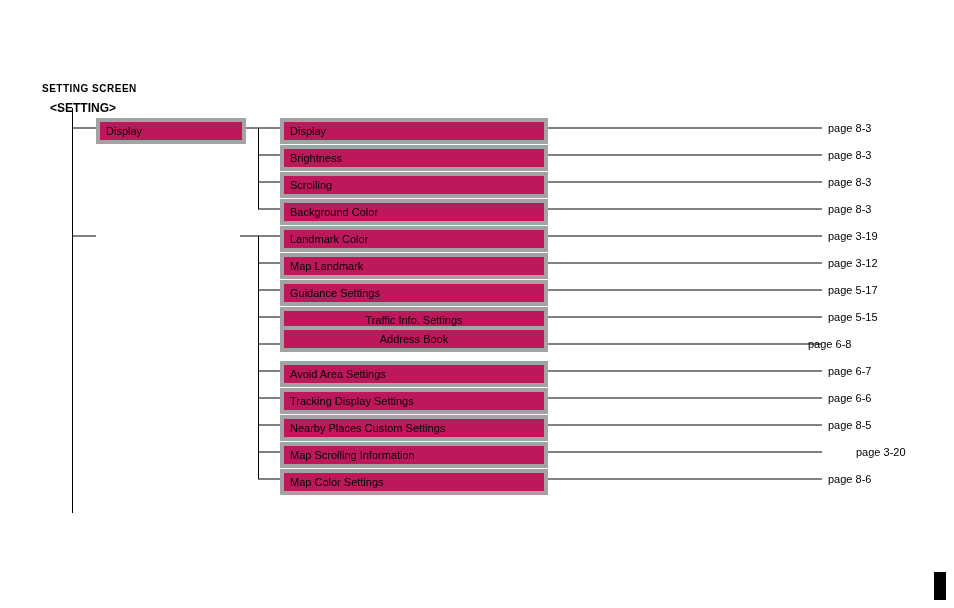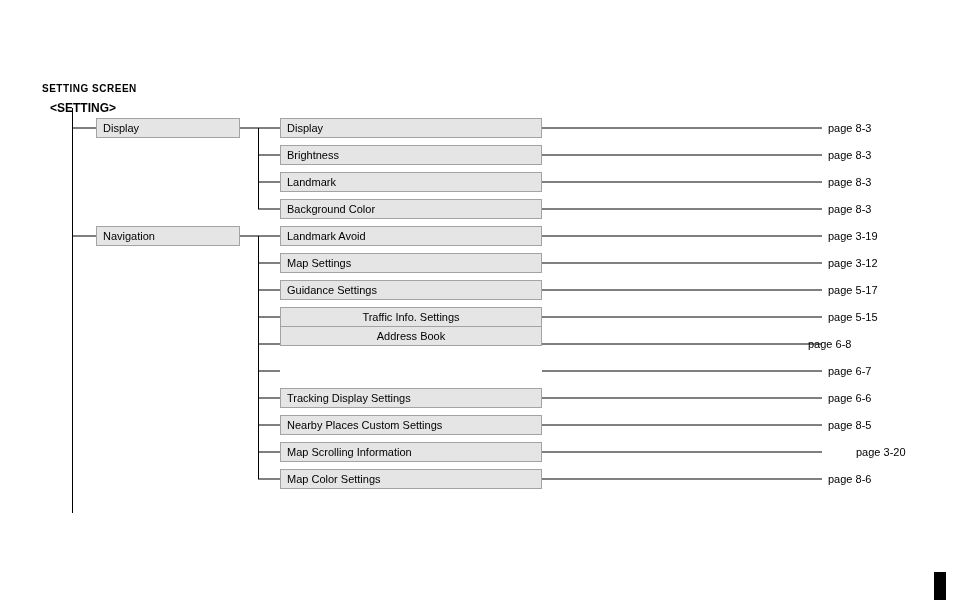--- a/index.html
+++ b/index.html
@@ -42,8 +42,8 @@
   }
   .box {
     position: absolute;
-    border: 1px solid #a3a3a3;
-    background: #e5e5e5;
+    border: 4px solid #a3a3a3;
+    background: #be185d;
     height: 18px;
     line-height: 18px;
     padding: 0 6px;

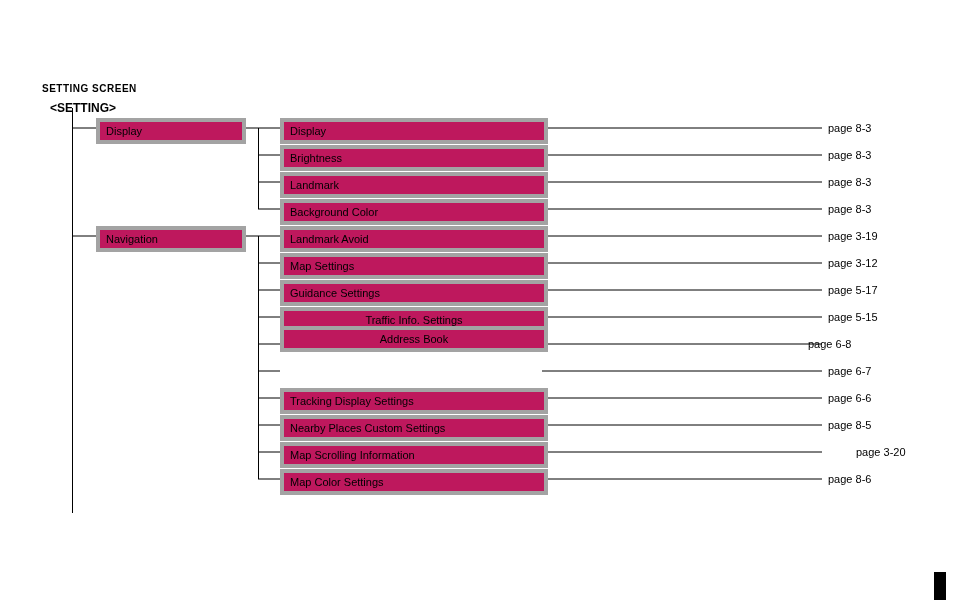--- a/index.html
+++ b/index.html
@@ -128,7 +128,7 @@
 
 <div class="box l2" style="left:208px; top:10px;">Display</div>
 <div class="box l2" style="left:208px; top:37px;">Brightness</div>
-<div class="box l2" style="left:208px; top:64px;">Landmark</div>
+<div class="box l2" style="left:208px; top:64px;">Scrolling</div>
 <div class="box l2" style="left:208px; top:91px;">Background Color</div>
 
 <div class="box l2" style="left:208px; top:118px;">Landmark Avoid</div>

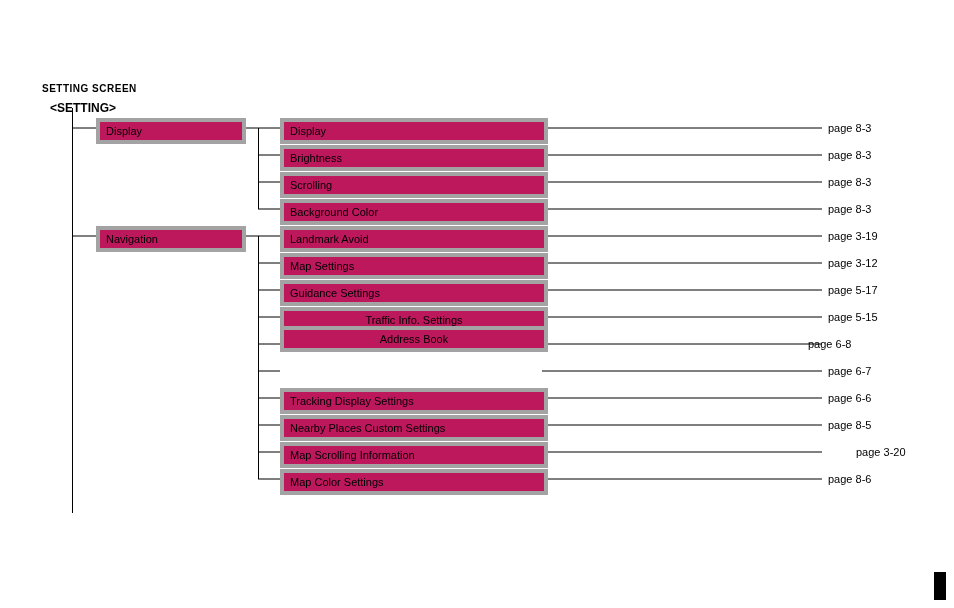--- a/index.html
+++ b/index.html
@@ -124,7 +124,6 @@
 </svg>
 
 <div class="box l1" style="left:24px; top:10px;">Display</div>
-<div class="box l1" style="left:24px; top:118px;">Navigation</div>
 
 <div class="box l2" style="left:208px; top:10px;">Display</div>
 <div class="box l2" style="left:208px; top:37px;">Brightness</div>

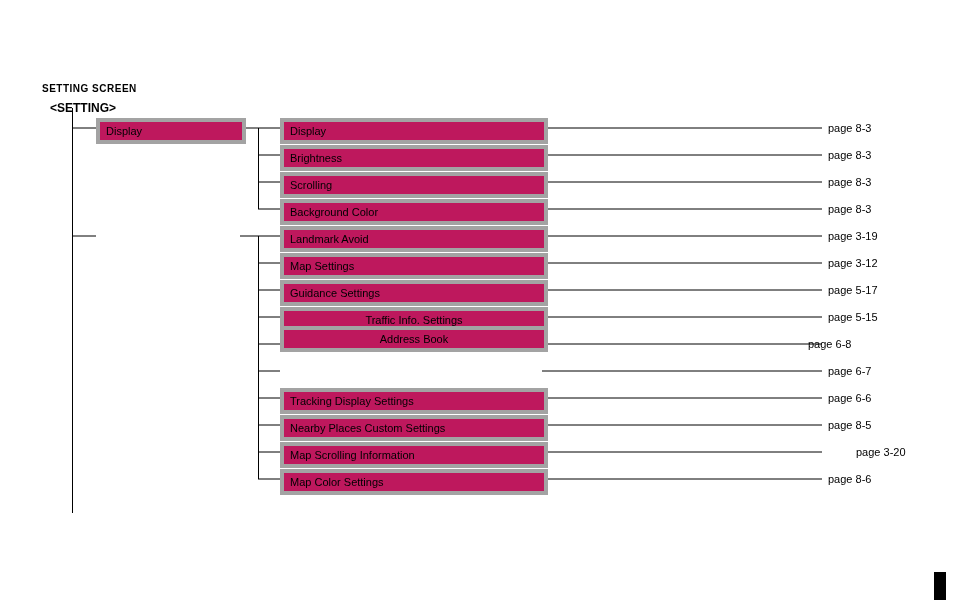--- a/index.html
+++ b/index.html
@@ -130,7 +130,7 @@
 <div class="box l2" style="left:208px; top:64px;">Scrolling</div>
 <div class="box l2" style="left:208px; top:91px;">Background Color</div>
 
-<div class="box l2" style="left:208px; top:118px;">Landmark Avoid</div>
+<div class="box l2" style="left:208px; top:118px;">Landmark Color</div>
 <div class="box l2" style="left:208px; top:145px;">Map Settings</div>
 <div class="box l2" style="left:208px; top:172px;">Guidance Settings</div>
 <div class="box l2" style="left:208px; top:199px;text-align:center;">Traffic Info. Settings</div>

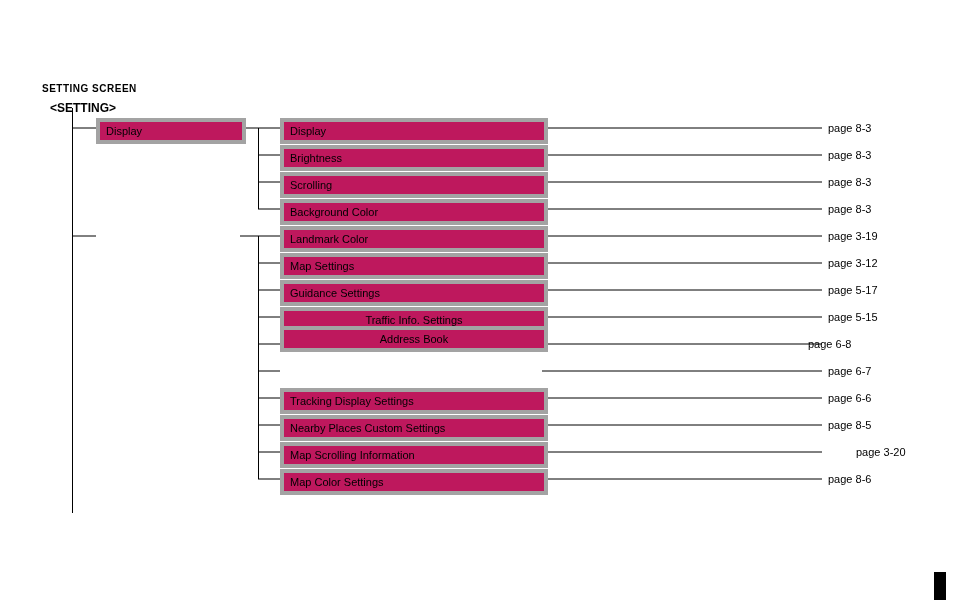--- a/index.html
+++ b/index.html
@@ -131,7 +131,7 @@
 <div class="box l2" style="left:208px; top:91px;">Background Color</div>
 
 <div class="box l2" style="left:208px; top:118px;">Landmark Color</div>
-<div class="box l2" style="left:208px; top:145px;">Map Settings</div>
+<div class="box l2" style="left:208px; top:145px;">Map Landmark</div>
 <div class="box l2" style="left:208px; top:172px;">Guidance Settings</div>
 <div class="box l2" style="left:208px; top:199px;text-align:center;">Traffic Info. Settings</div>
 <div class="box l2" style="left:208px; top:218px;text-align:center;">Address Book</div>

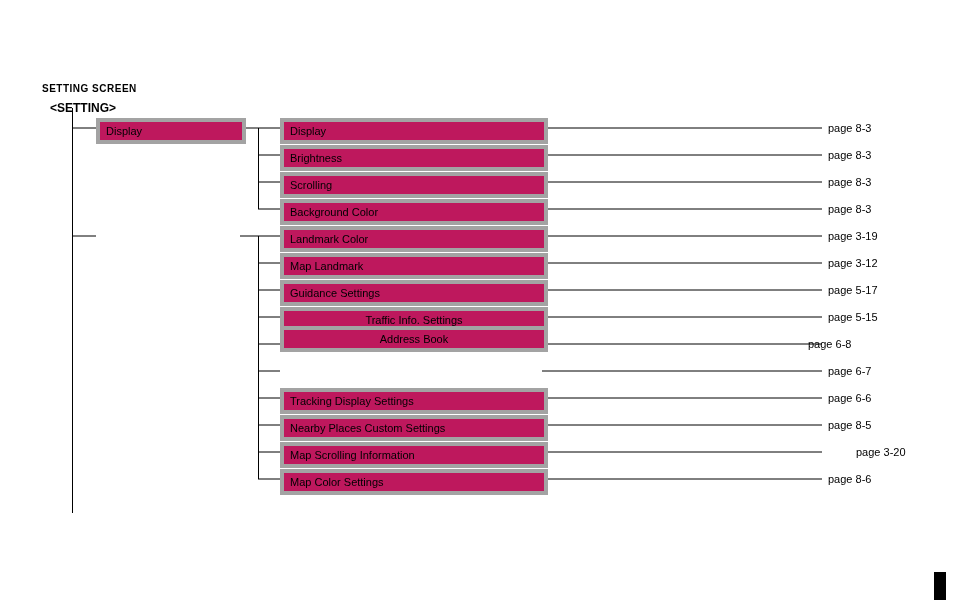--- a/index.html
+++ b/index.html
@@ -135,6 +135,7 @@
 <div class="box l2" style="left:208px; top:172px;">Guidance Settings</div>
 <div class="box l2" style="left:208px; top:199px;text-align:center;">Traffic Info. Settings</div>
 <div class="box l2" style="left:208px; top:218px;text-align:center;">Address Book</div>
+<div class="box l2" style="left:208px; top:253px;">Avoid Area Settings</div>
 <div class="box l2" style="left:208px; top:280px;">Tracking Display Settings</div>
 <div class="box l2" style="left:208px; top:307px;">Nearby Places Custom Settings</div>
 <div class="box l2" style="left:208px; top:334px;">Map Scrolling Information</div>

